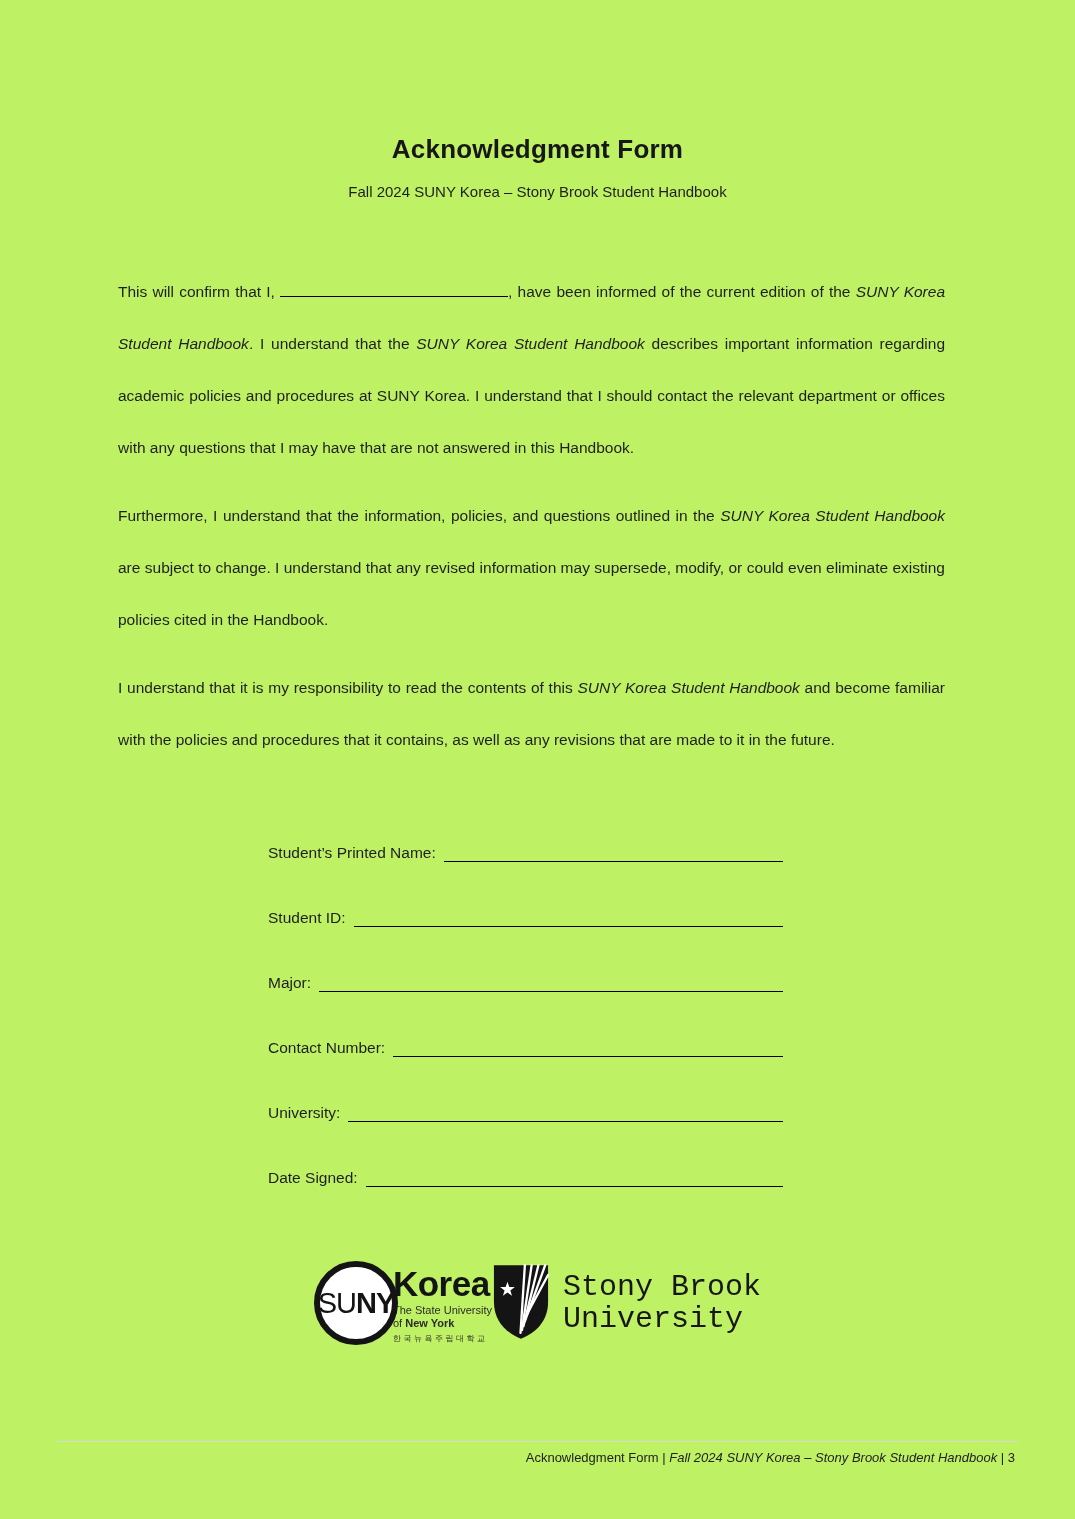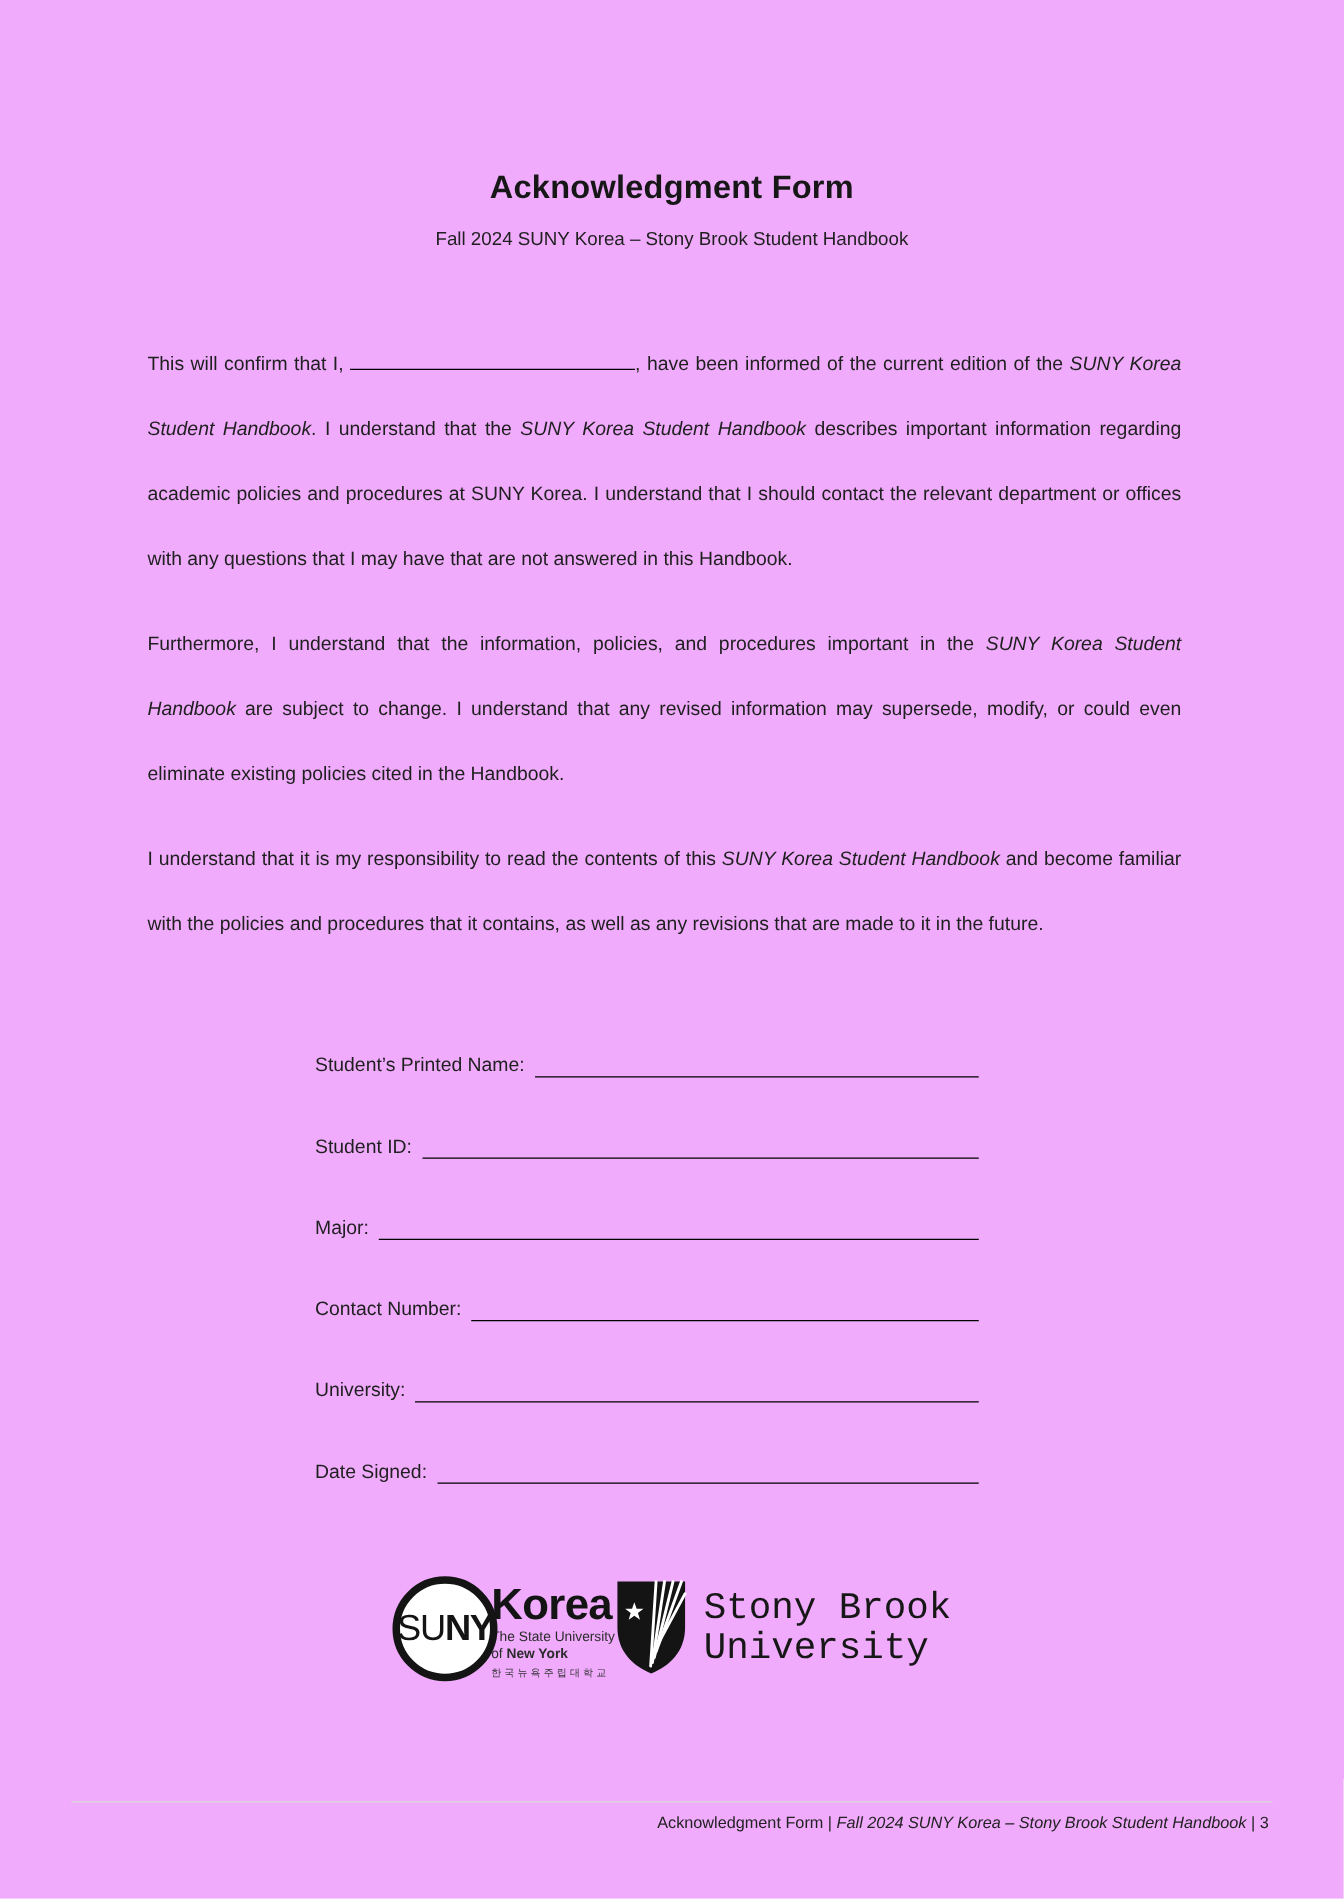--- a/index.html
+++ b/index.html
@@ -8,7 +8,7 @@
     position: relative;
     width: 1075px;
     height: 1519px;
-    background: #f0abfc;
+    background: #bef264;
     color: #1c1c1c;
     font-family: "Liberation Sans", sans-serif;
     overflow: hidden;

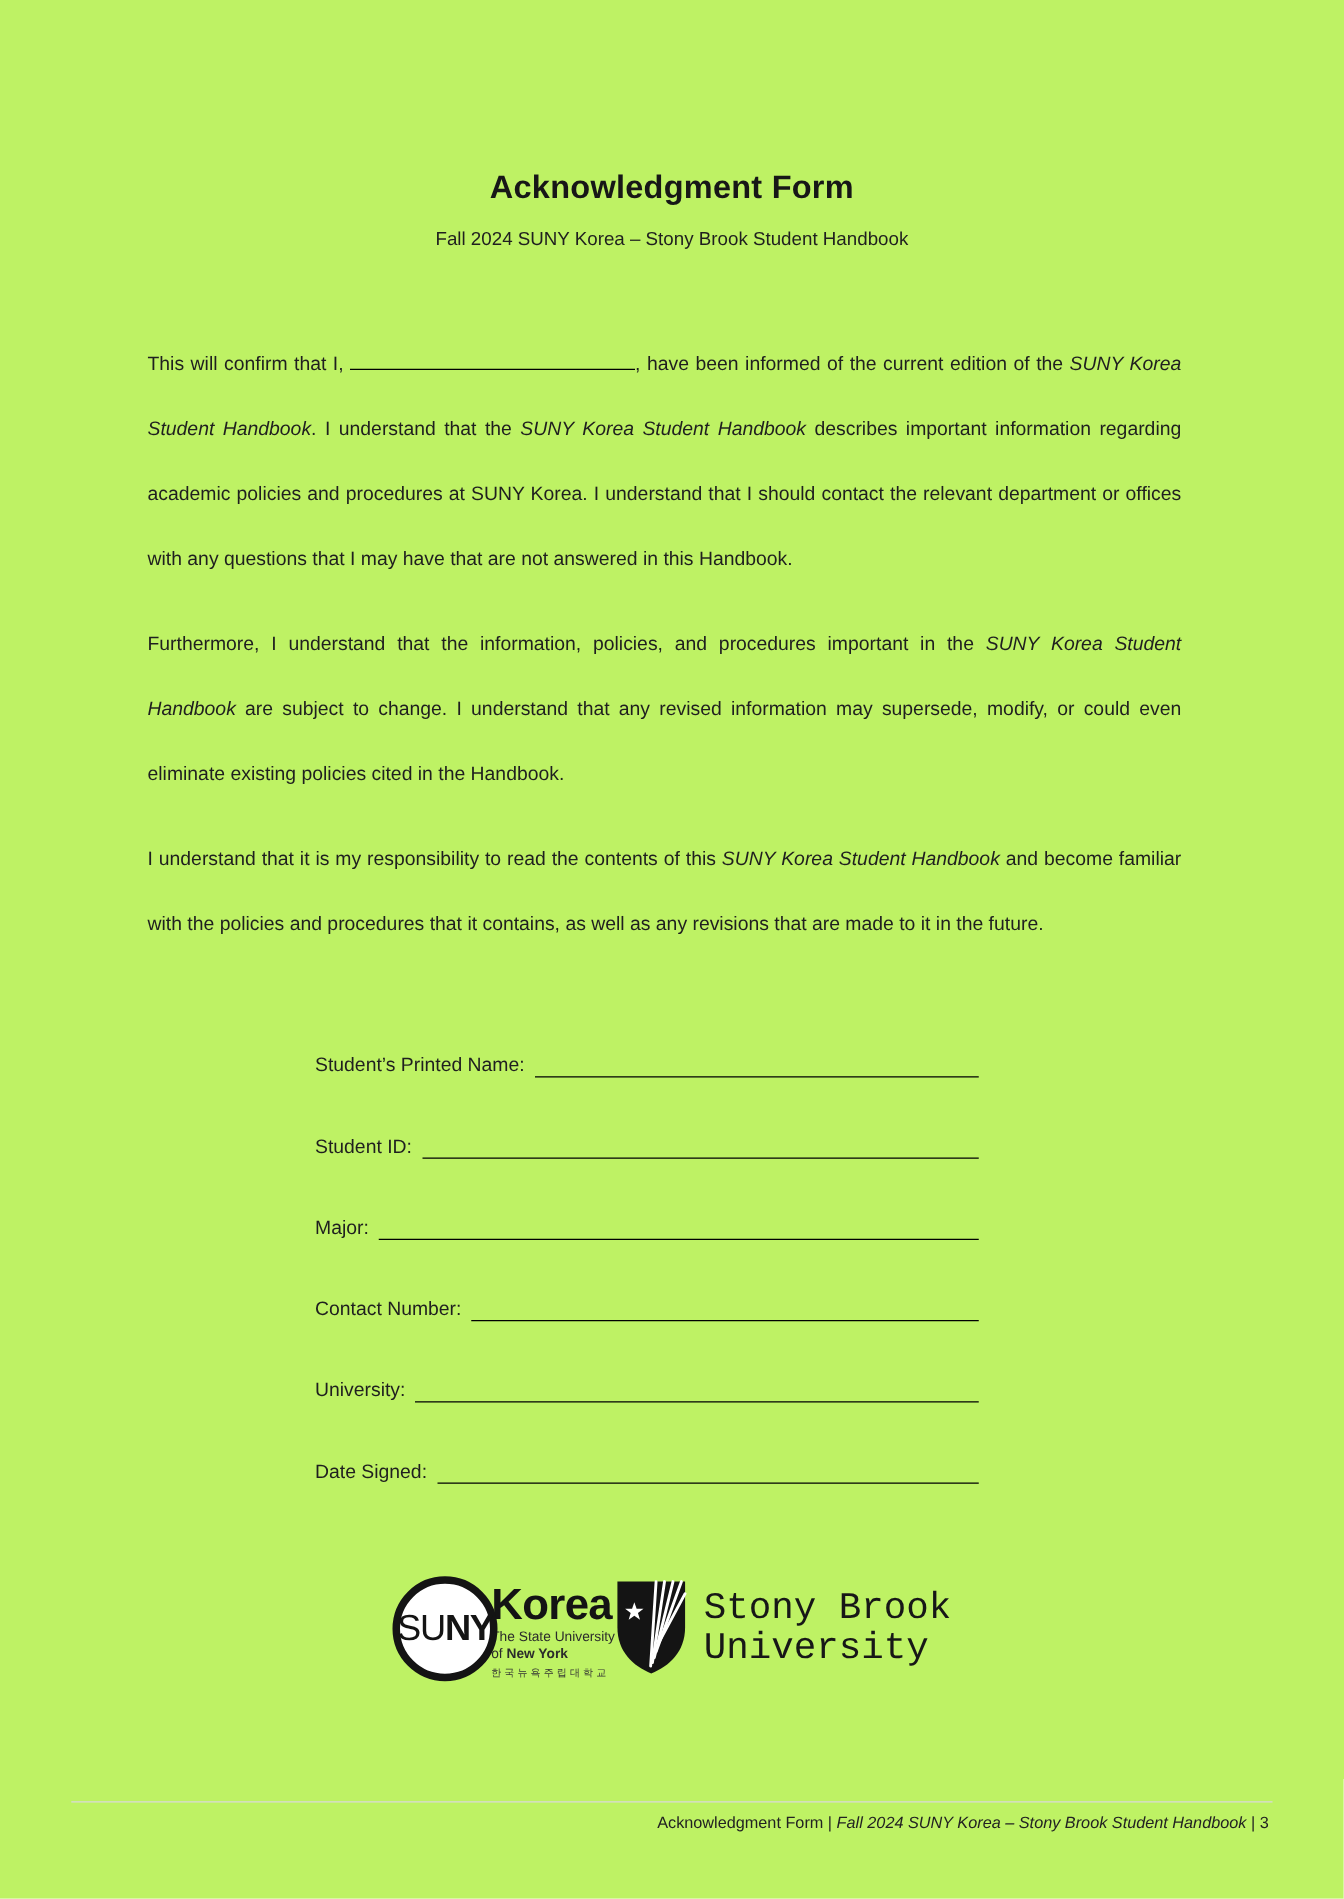--- a/index.html
+++ b/index.html
@@ -133,7 +133,7 @@
   <div class="content">
     <p class="body-par"><span>This will confirm that I, </span><span class="blank-line"></span><span>, have been informed of the current edition of the </span><span class="it">SUNY Korea Student Handbook</span><span>. I understand that the </span><span class="it">SUNY Korea Student Handbook</span><span> describes important information regarding academic policies and procedures at SUNY Korea. I understand that I should contact the relevant department or offices with any questions that I may have that are not answered in this Handbook.</span></p>
 
-    <p class="body-par par-gap"><span>Furthermore, I understand that the information, policies, and procedures important in the </span><span class="it">SUNY Korea Student Handbook</span><span> are subject to change. I understand that any revised information may supersede, modify, or could even eliminate existing policies cited in the Handbook.</span></p>
+    <p class="body-par par-gap"><span>Furthermore, I understand that the information, policies, and questions outlined in the </span><span class="it">SUNY Korea Student Handbook</span><span> are subject to change. I understand that any revised information may supersede, modify, or could even eliminate existing policies cited in the Handbook.</span></p>
 
     <p class="body-par par-gap"><span>I understand that it is my responsibility to read the contents of this </span><span class="it">SUNY Korea Student Handbook</span><span> and become familiar with the policies and procedures that it contains, as well as any revisions that are made to it in the future.</span></p>
   </div>

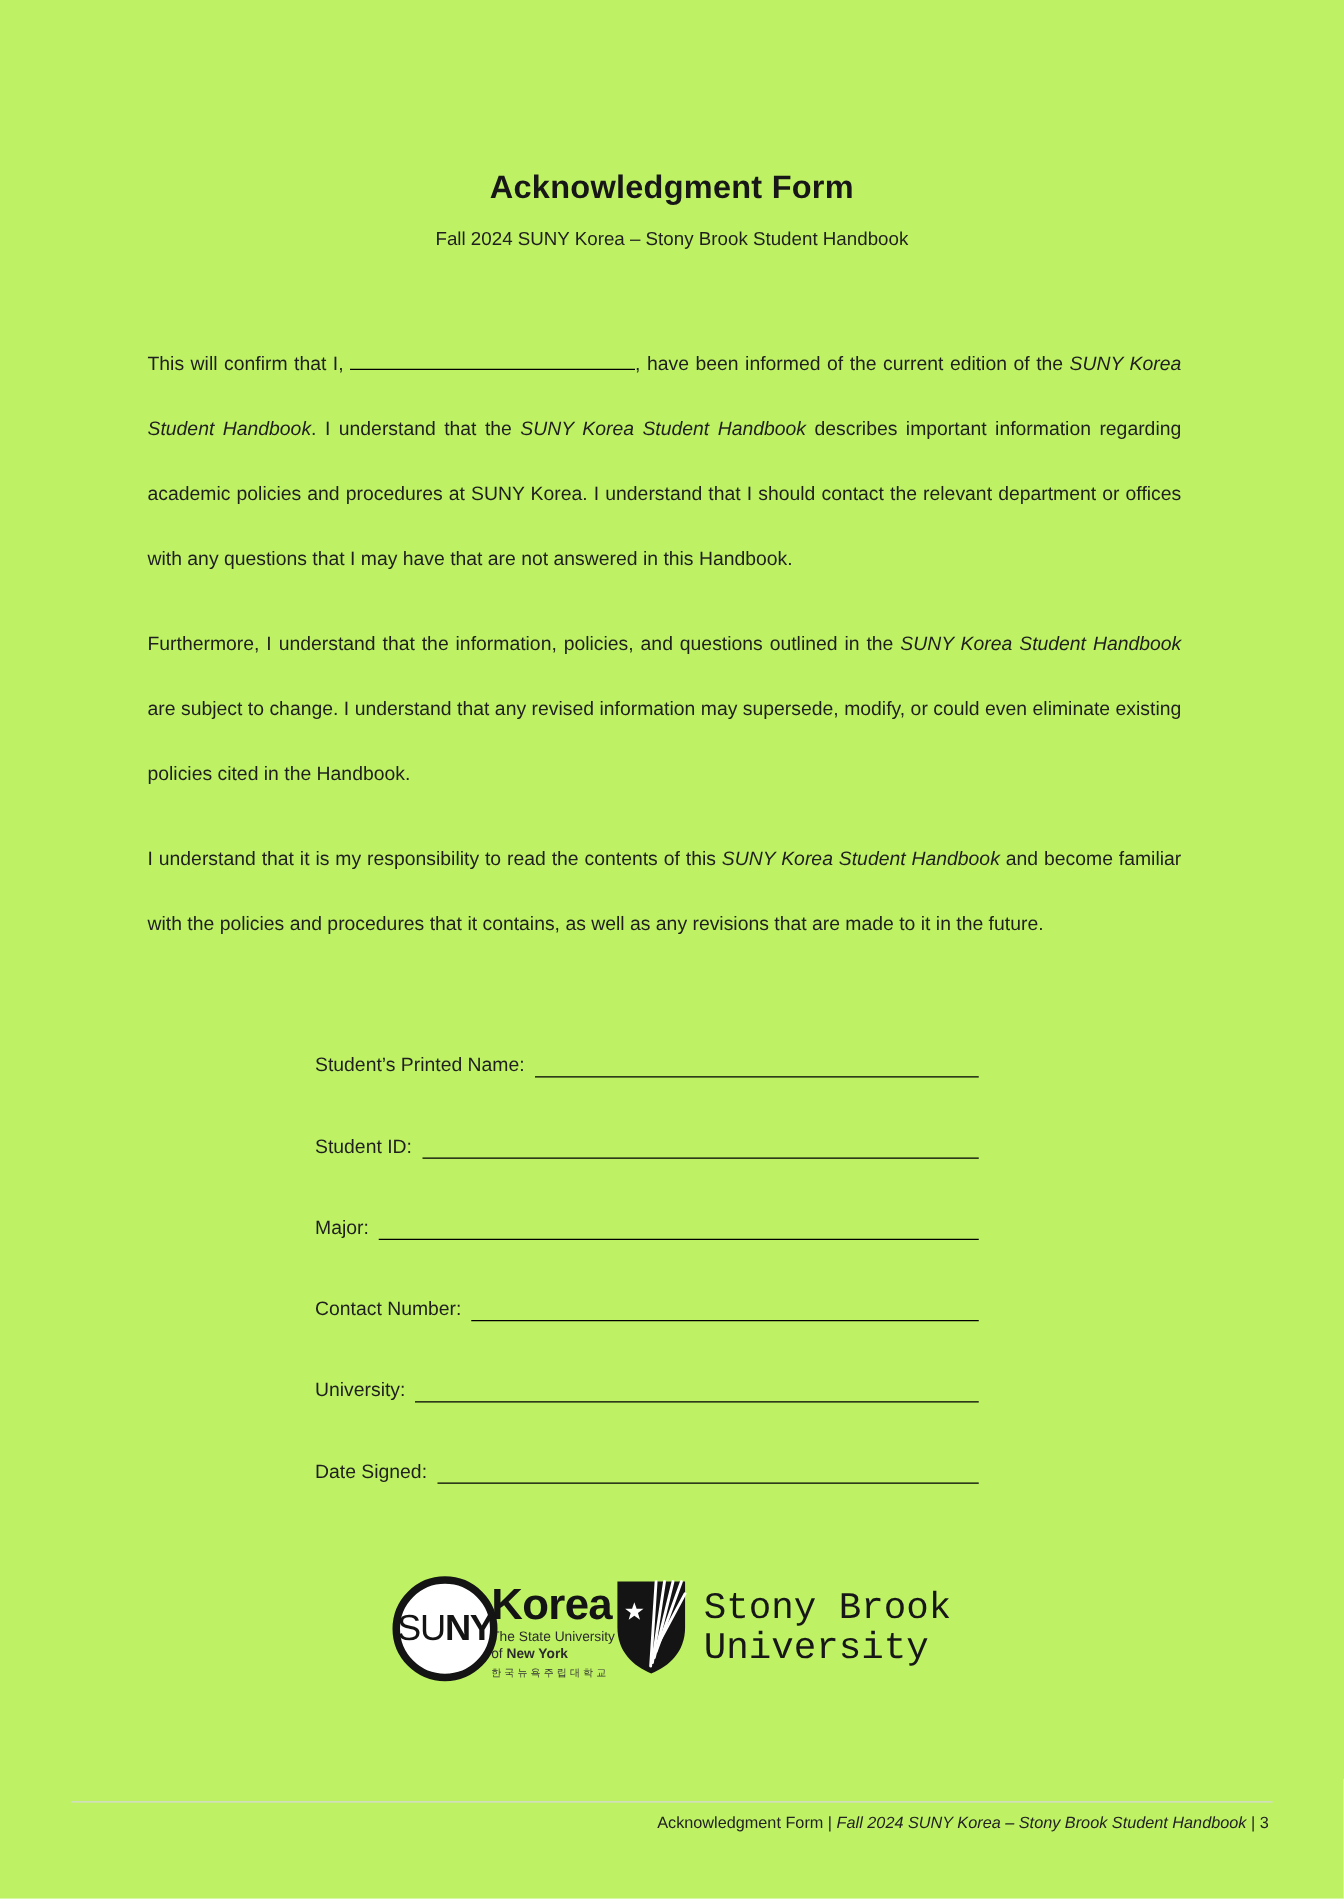--- a/index.html
+++ b/index.html
@@ -57,6 +57,7 @@
     align-items: flex-end;
     height: 24px;
     margin-bottom: 41px;
+    margin-left: 16px;
   }
   .field-row:last-child { margin-bottom: 0; text-align: right; }
   .field-label {

